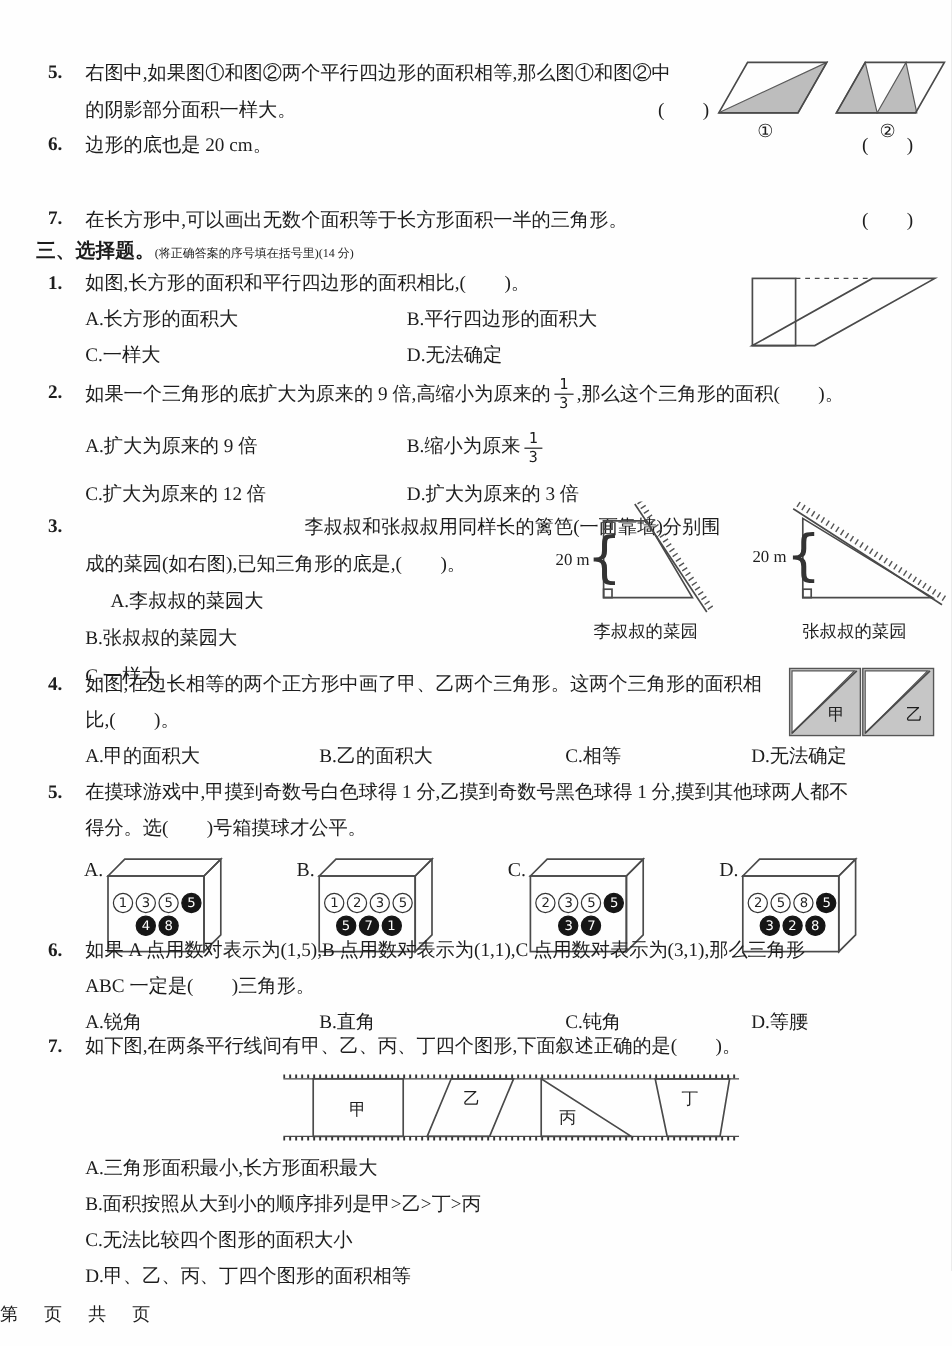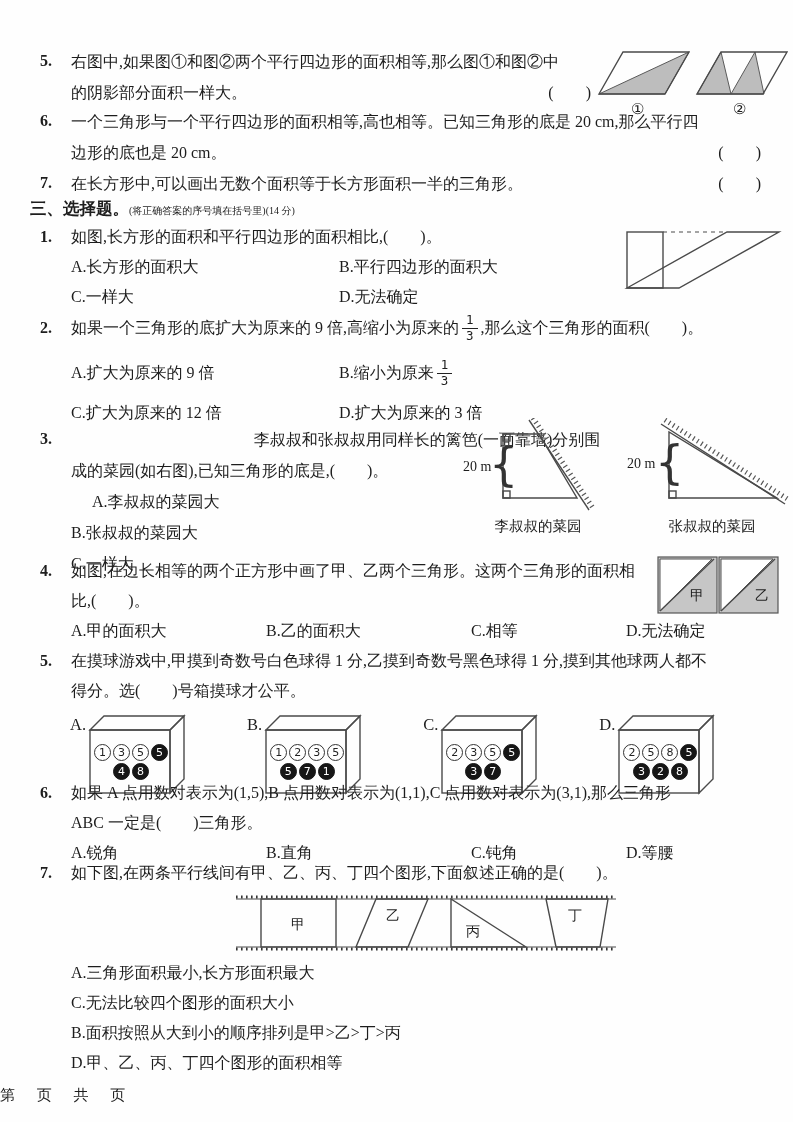--- a/index.html
+++ b/index.html
@@ -81,7 +81,6 @@
   <div class="q judge" style="top:106px;">
     <span class="qnum">6.</span>
     <div class="qbody">
-      <div class="line">一个三角形与一个平行四边形的面积相等,高也相等。已知三角形的底是 20 cm,那么平行四</div>
       <div class="line flexline w690">
         <span>边形的底也是 20 cm。</span>
         <span class="paren">(　　)</span>

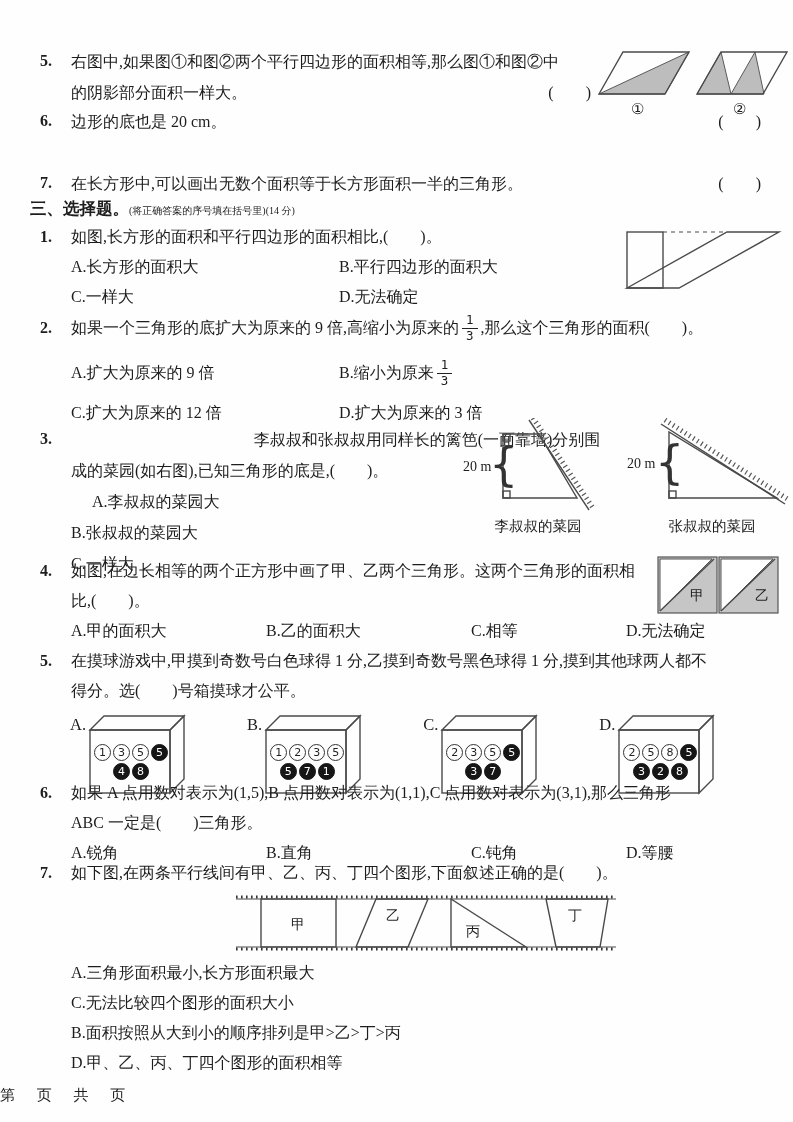--- a/index.html
+++ b/index.html
@@ -327,8 +327,8 @@
         <text x="332" y="28" class="figtext">丁</text>
       </svg>
       <div class="line">A.三角形面积最小,长方形面积最大</div>
+      <div class="line">B.面积按照从大到小的顺序排列是甲&gt;乙&gt;丁&gt;丙</div>
       <div class="line">C.无法比较四个图形的面积大小</div>
-      <div class="line">B.面积按照从大到小的顺序排列是甲&gt;乙&gt;丁&gt;丙</div>
       <div class="line">D.甲、乙、丙、丁四个图形的面积相等</div>
     </div>
   </div>

